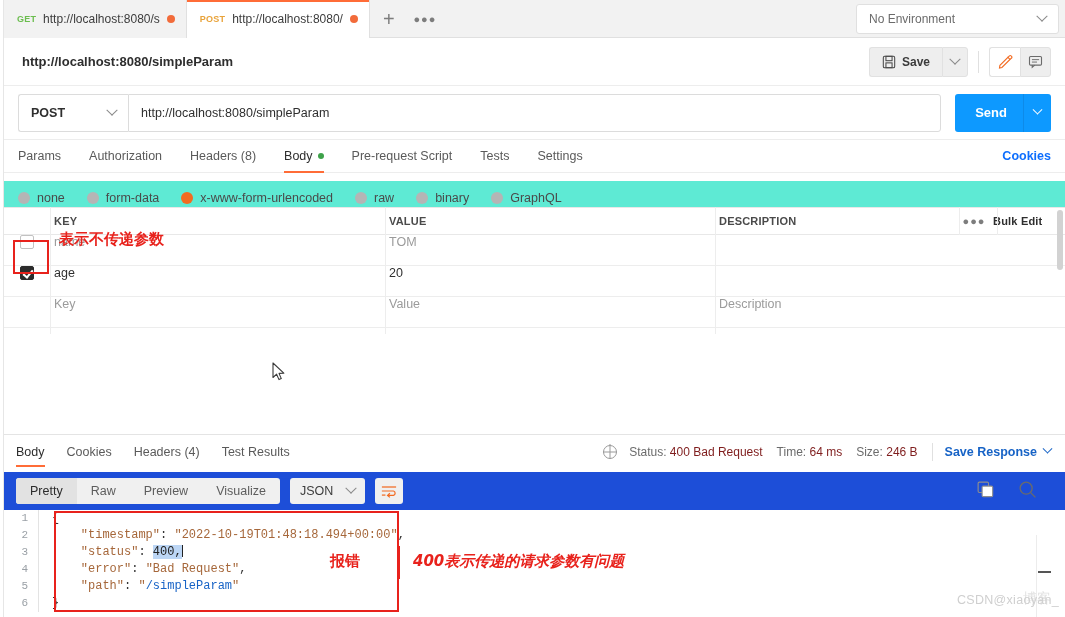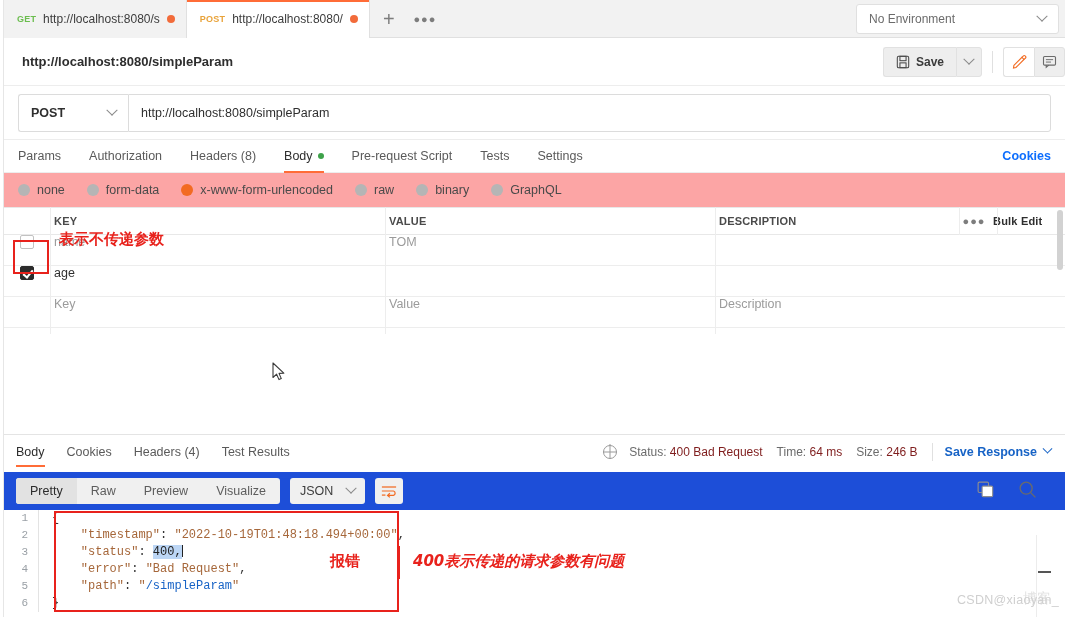--- a/index.html
+++ b/index.html
@@ -130,6 +130,7 @@
   }
   .namebar-right {
     margin-left: auto;
+    margin-right: 14px;
     display: flex; align-items: center;
     gap: 0;
   }

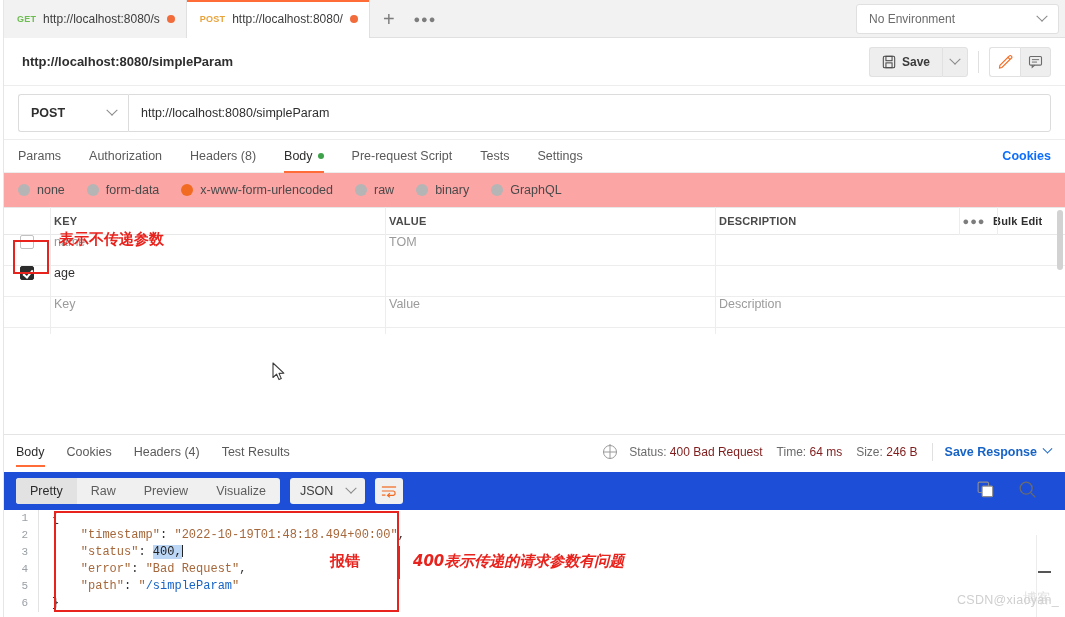--- a/index.html
+++ b/index.html
@@ -652,6 +652,12 @@
     <div class="url-input">
       <span>http://localhost:8080/simpleParam</span>
     </div>
+    <div class="send-btn">
+      <span class="send-label">Send</span>
+      <span class="send-caret">
+        <span class="chev-white"></span>
+      </span>
+    </div>
   </div>
 
   <div class="reqtabs">

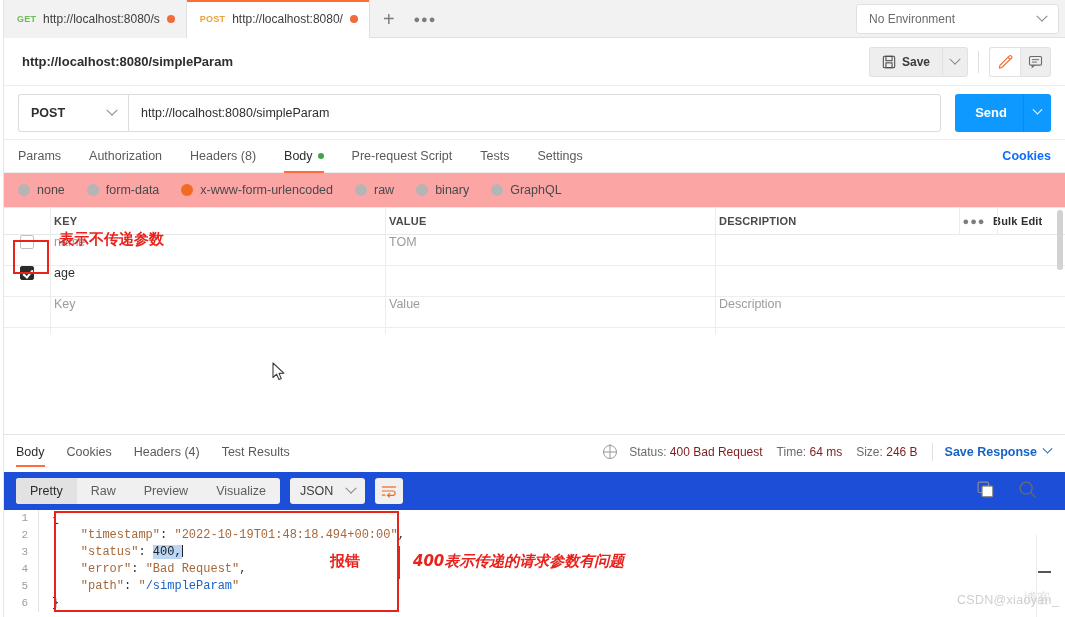--- a/index.html
+++ b/index.html
@@ -262,11 +262,11 @@
 
   
   .bodytypes {
-    position: absolute; left: 4px; top: 173px;
+    position: absolute; left: 4px; top: 181px;
     width: 1061px; height: 34px;
     display: flex; align-items: center;
     padding: 0 14px;
-    background: #fca5a5;
+    background: #5eead4;
   }
   .radio-item {
     display: flex; align-items: center; gap: 7px;

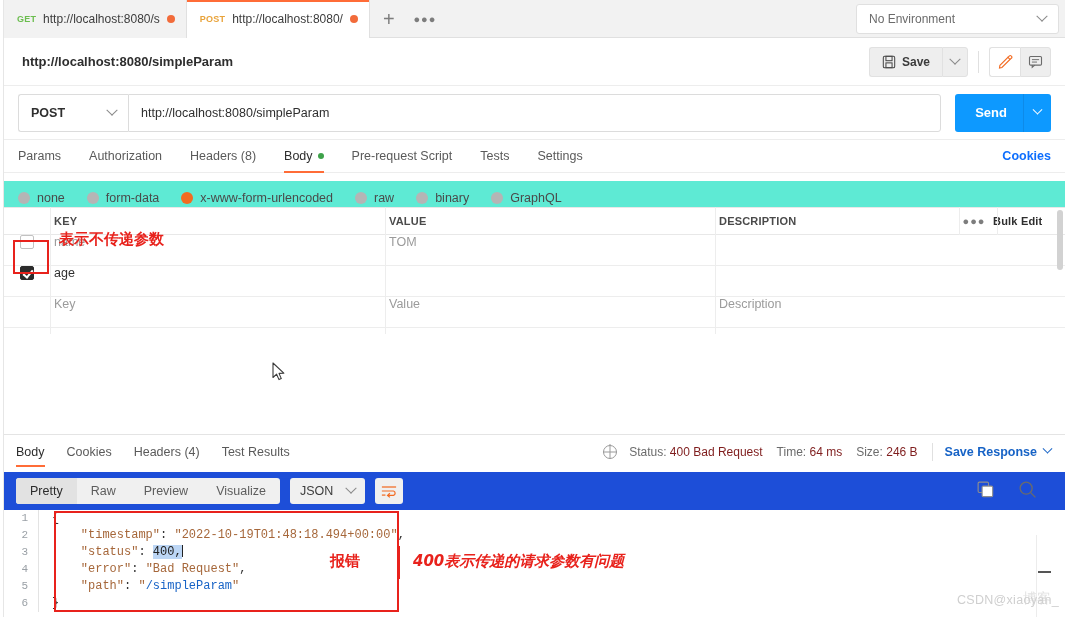--- a/index.html
+++ b/index.html
@@ -738,6 +738,7 @@
         <span class="cb checked"></span>
       </div>
       <div class="cell-key dark">age</div>
+      <div class="cell-value dark">20</div>
       <div class="cell-desc dim"></div>
       <div class="cell-tail"></div>
     </div>

